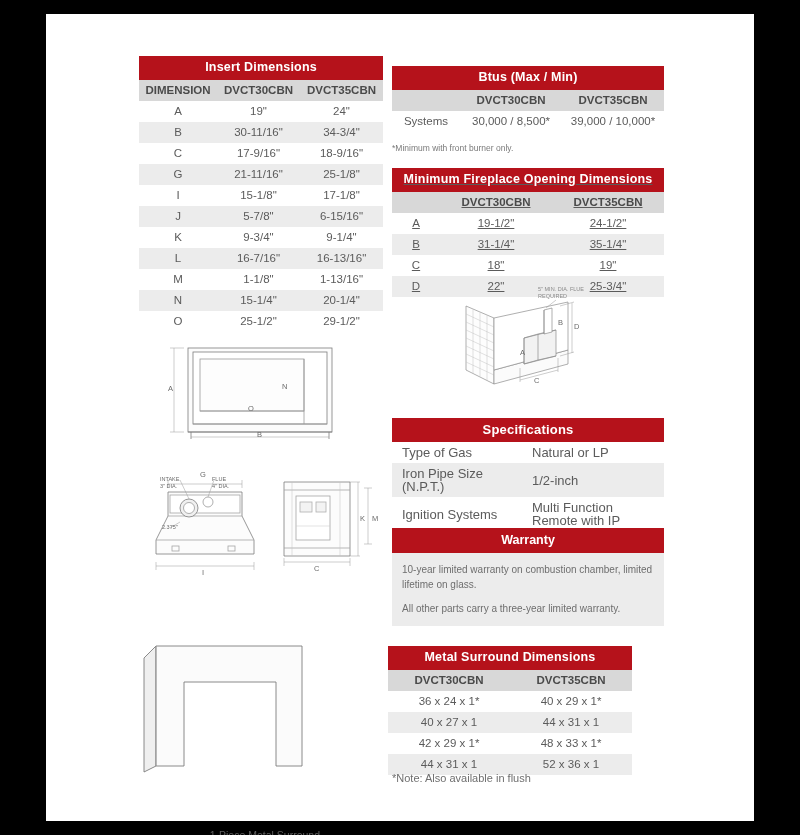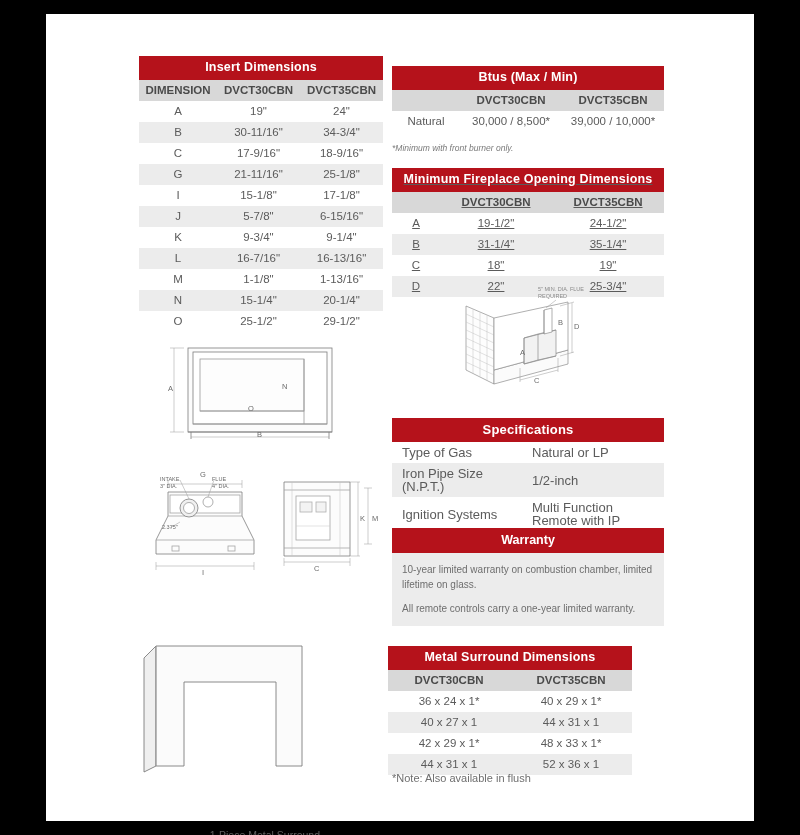--- a/index.html
+++ b/index.html
@@ -207,7 +207,7 @@
         <td>DVCT35CBN</td>
       </tr>
       <tr class="plain">
-        <td>Natural</td>
+        <td>Systems</td>
         <td>30,000 / 8,500*</td>
         <td>39,000 / 10,000*</td>
       </tr>

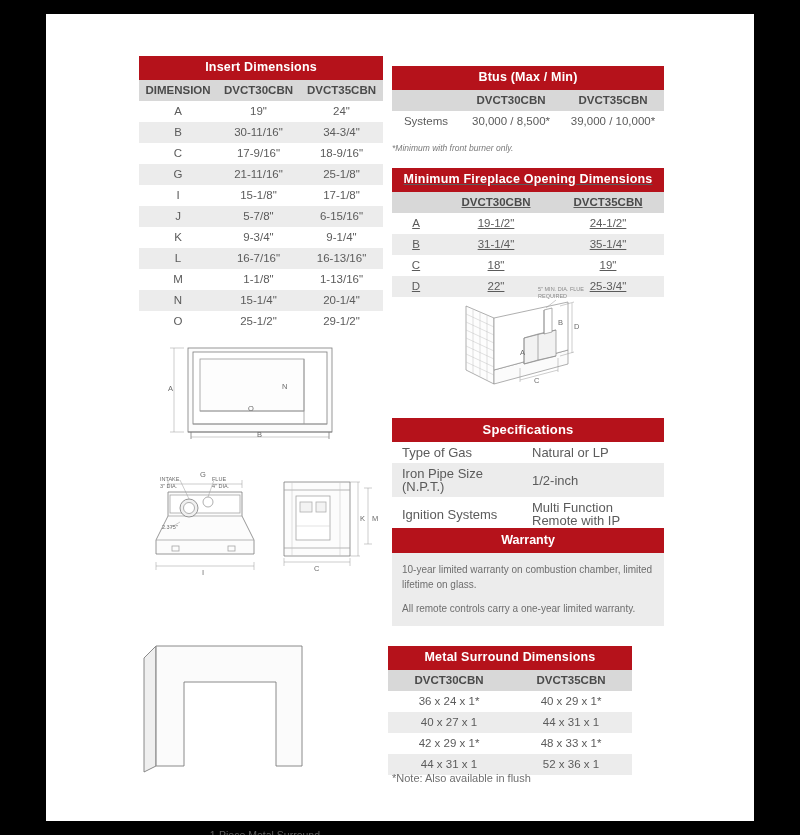--- a/index.html
+++ b/index.html
@@ -62,7 +62,6 @@
     position: absolute;
     font-size: 8.5px;
     color: #7a7a7a;
-    font-style: italic;
   }
 
   

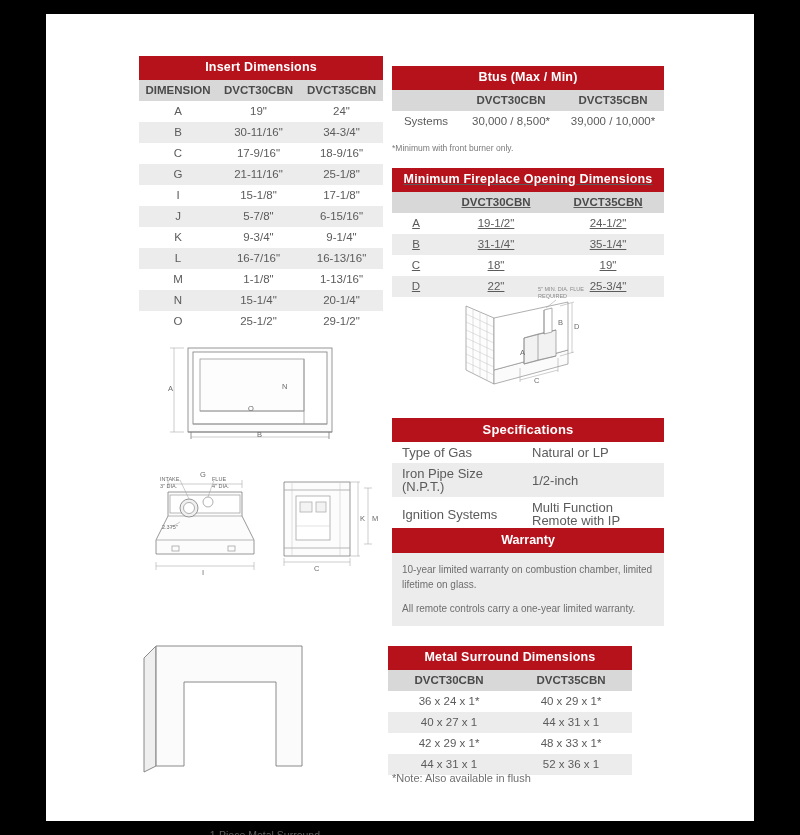--- a/index.html
+++ b/index.html
@@ -331,6 +331,7 @@
     <div class="wtitle">Warranty</div>
     <div class="wbody">
       <p>10-year limited warranty on combustion chamber, limited lifetime on glass.</p>
+      <p>All other parts carry a three-year limited warranty.</p>
       <p>All remote controls carry a one-year limited warranty.</p>
     </div>
   </div>

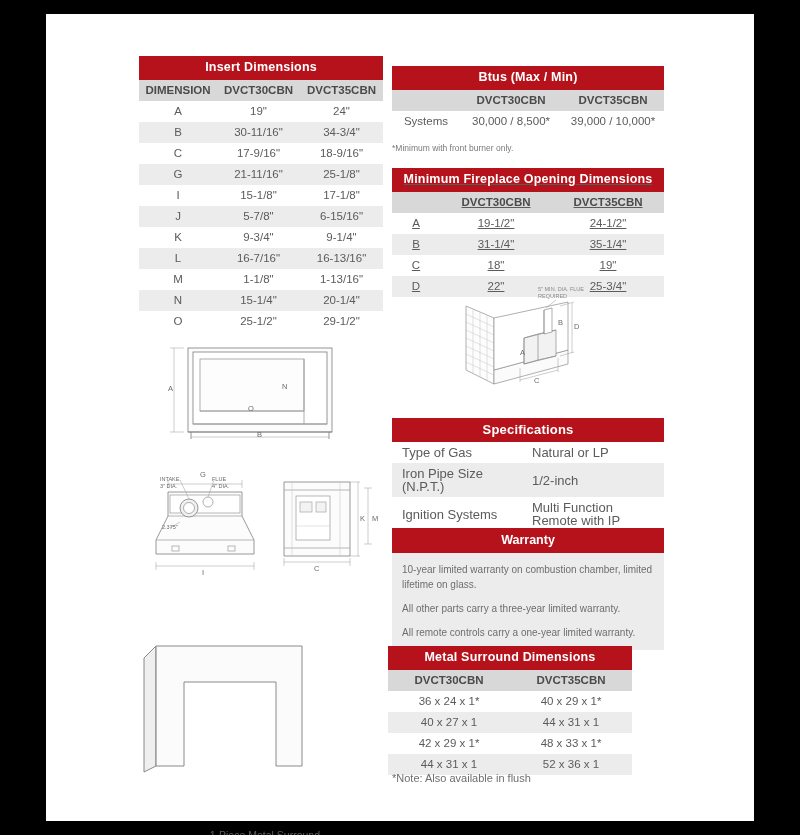--- a/index.html
+++ b/index.html
@@ -332,7 +332,6 @@
     <div class="wbody">
       <p>10-year limited warranty on combustion chamber, limited lifetime on glass.</p>
       <p>All other parts carry a three-year limited warranty.</p>
-      <p>All remote controls carry a one-year limited warranty.</p>
     </div>
   </div>
 

